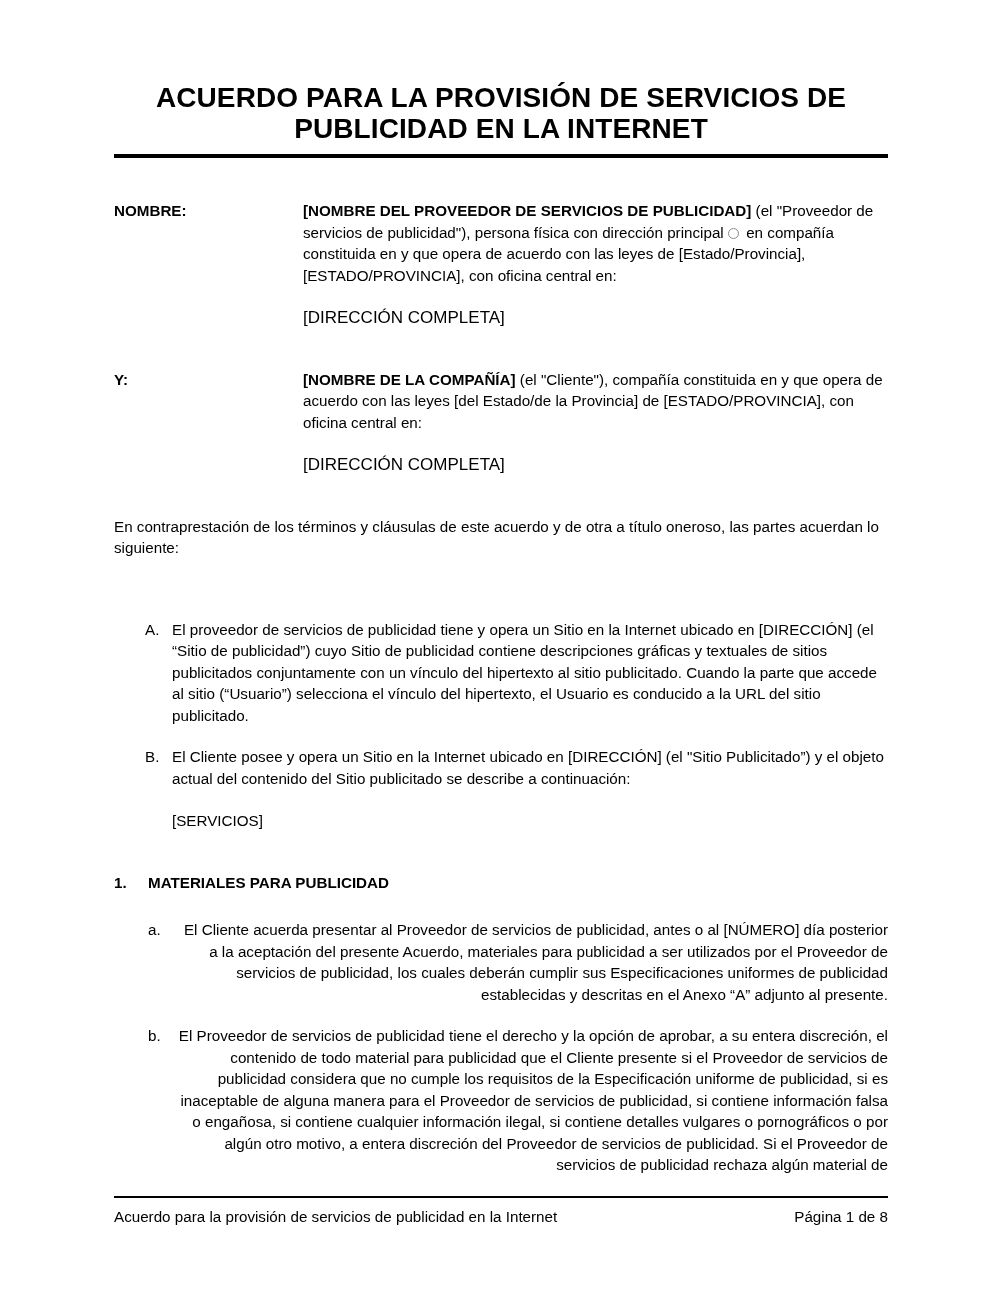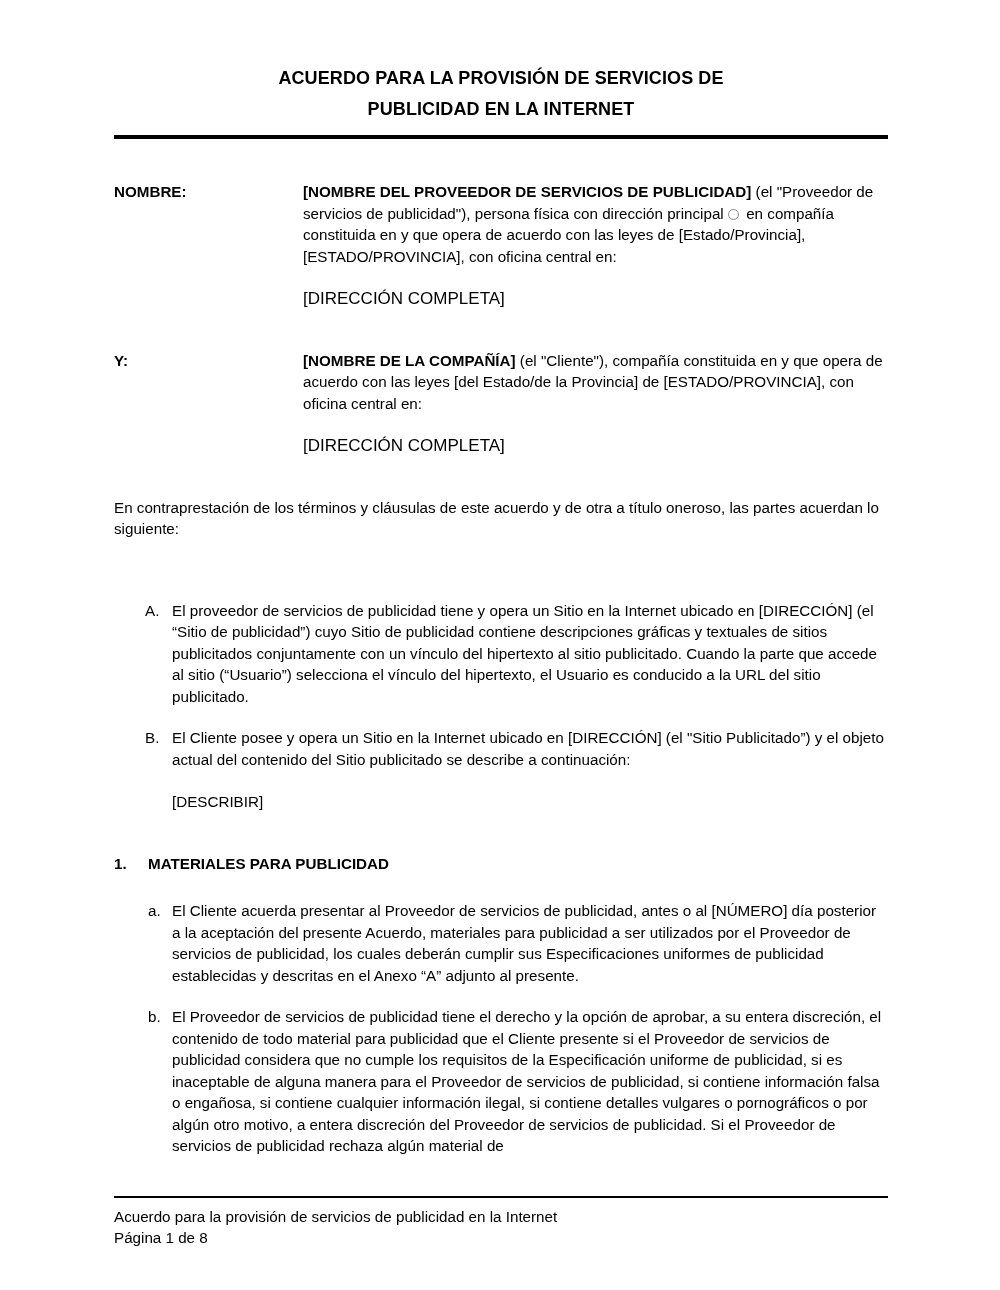--- a/index.html
+++ b/index.html
@@ -31,8 +31,8 @@
   
   .doc-title {
     margin: 0;
-    padding-top: 63px;
-    font-size: 18px;
+    padding-top: 82px;
+    font-size: 28px;
     font-weight: bold;
     line-height: 31px;
     text-align: center;

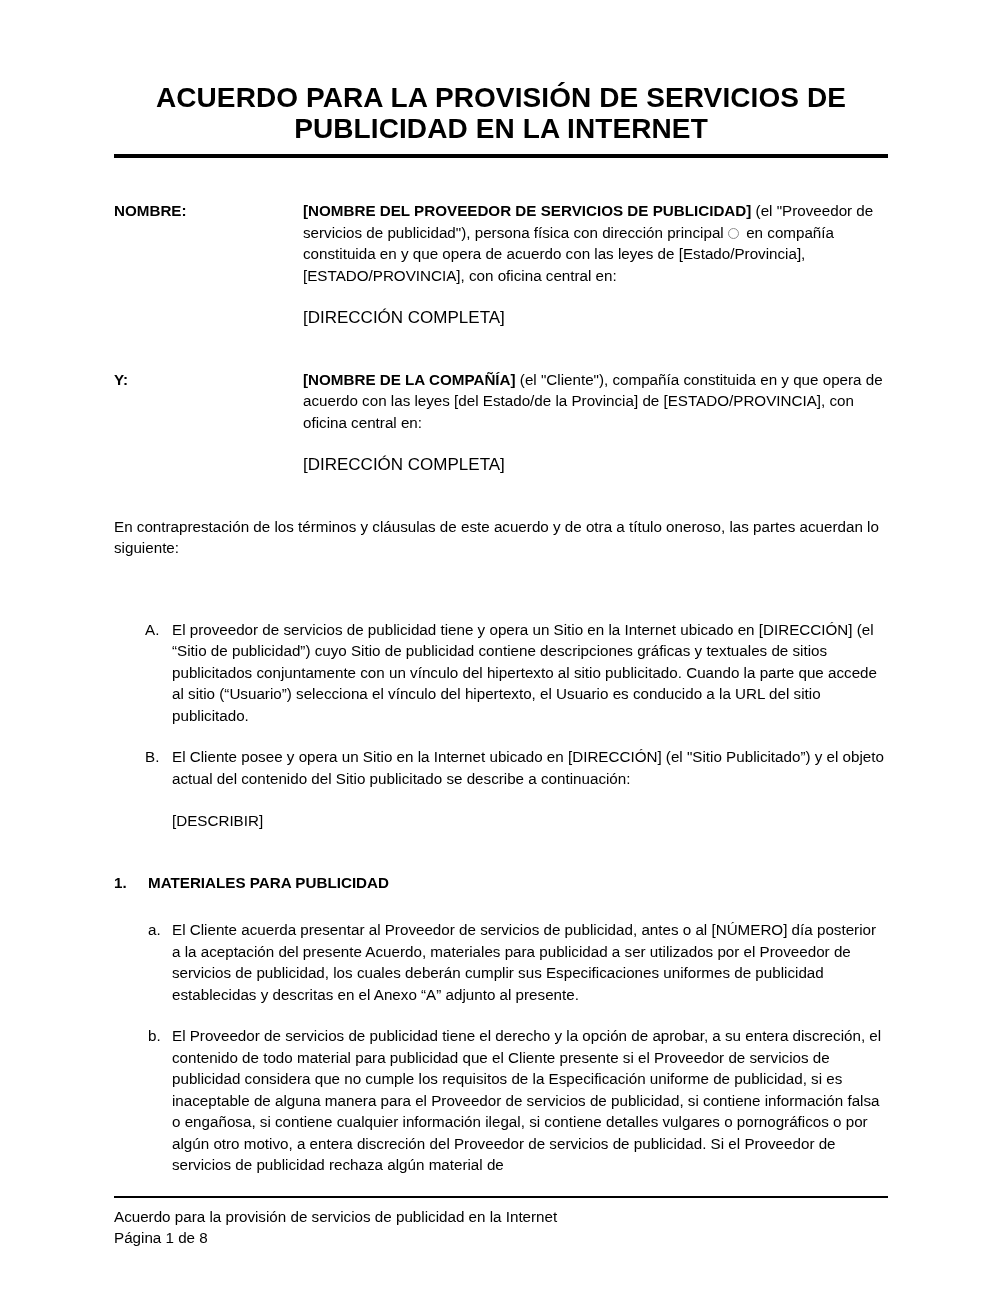--- a/index.html
+++ b/index.html
@@ -240,7 +240,7 @@
         <div class="marker">B.</div>
         <div class="body">
           <span>El Cliente posee y opera un Sitio en la Internet ubicado en [DIRECCIÓN] (el "Sitio Publicitado”) y el objeto actual del contenido del Sitio publicitado se describe a continuación:</span>
-          <div class="sub-block">[DESCRIBIR]</div>
+          <div class="sub-block">[SERVICIOS]</div>
         </div>
       </div>
 

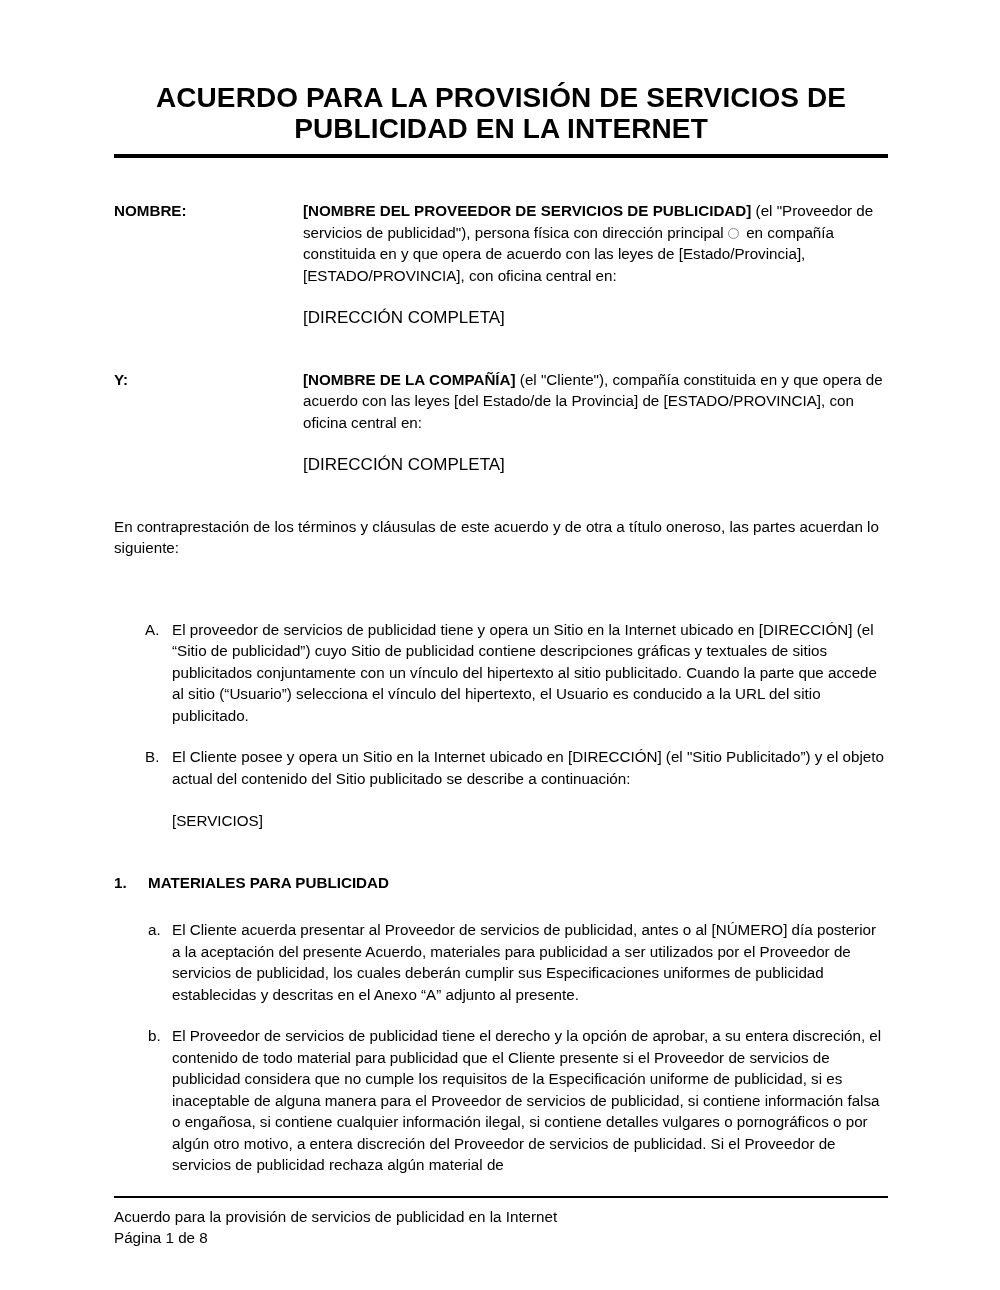--- a/index.html
+++ b/index.html
@@ -155,7 +155,7 @@
     width: 740px;
   }
   .list-lower .marker { flex: 0 0 24px; }
-  .list-lower .body { max-width: 716px; }
+  .list-lower .body { max-width: 716px; text-align: right; }
 
   .sub-block {
     margin-top: 21px;

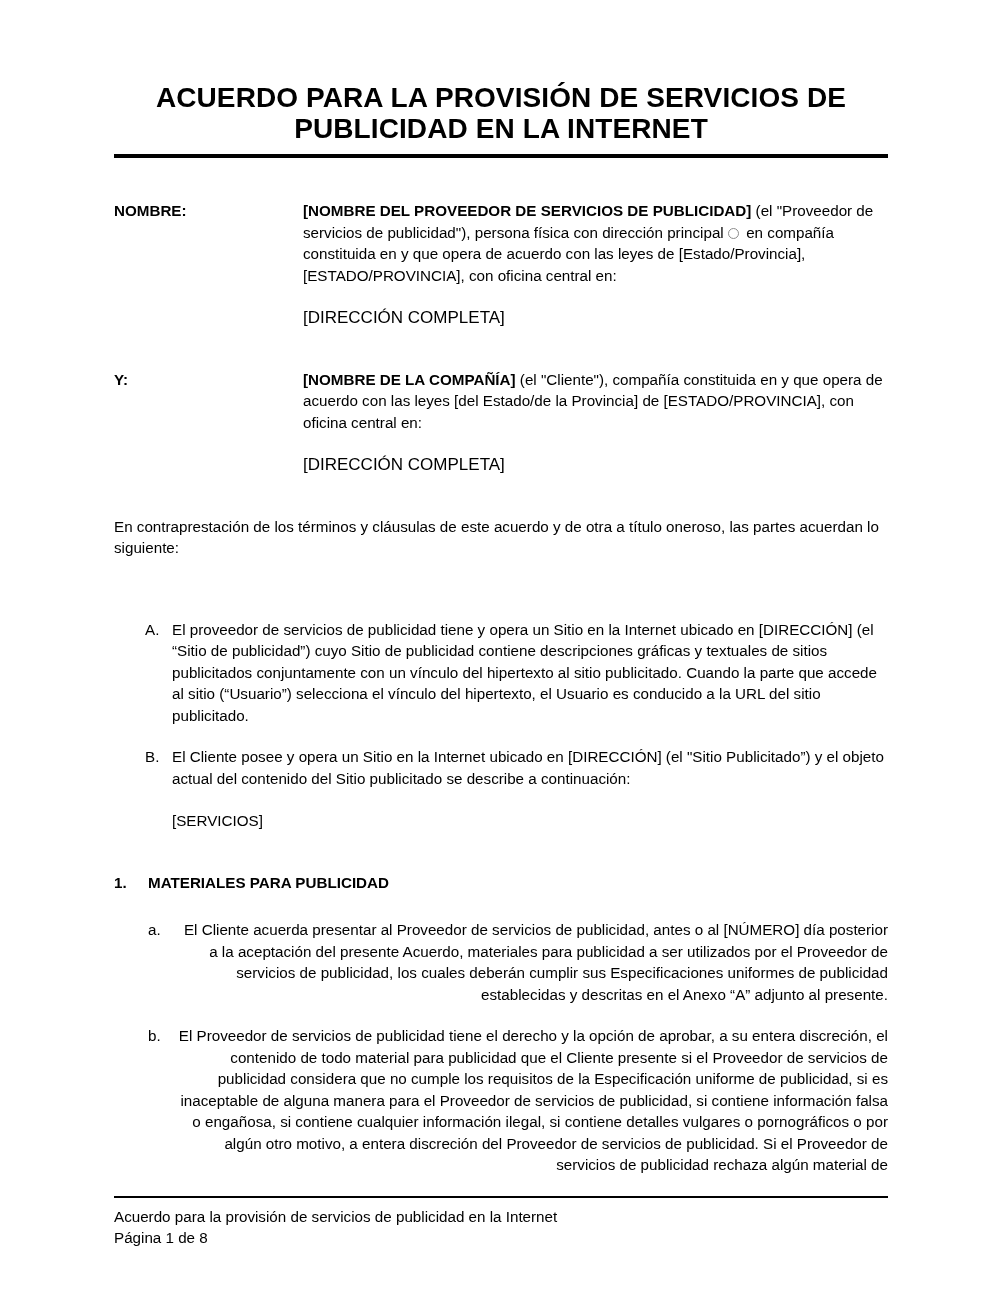--- a/index.html
+++ b/index.html
@@ -183,7 +183,6 @@
     margin-top: 8px;
     font-size: 15.2px;
     line-height: 21px;
-    flex-direction: column;
   }
 </style>
 </head>

